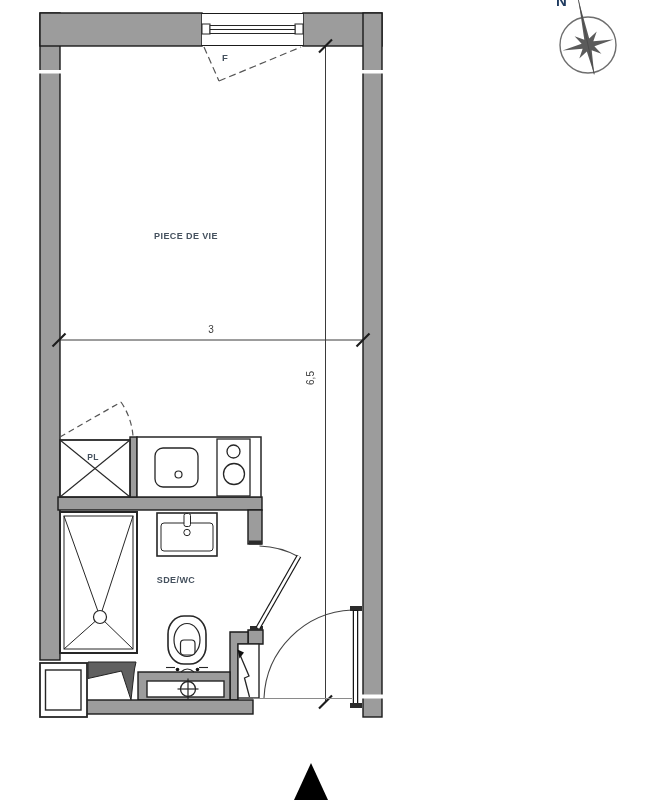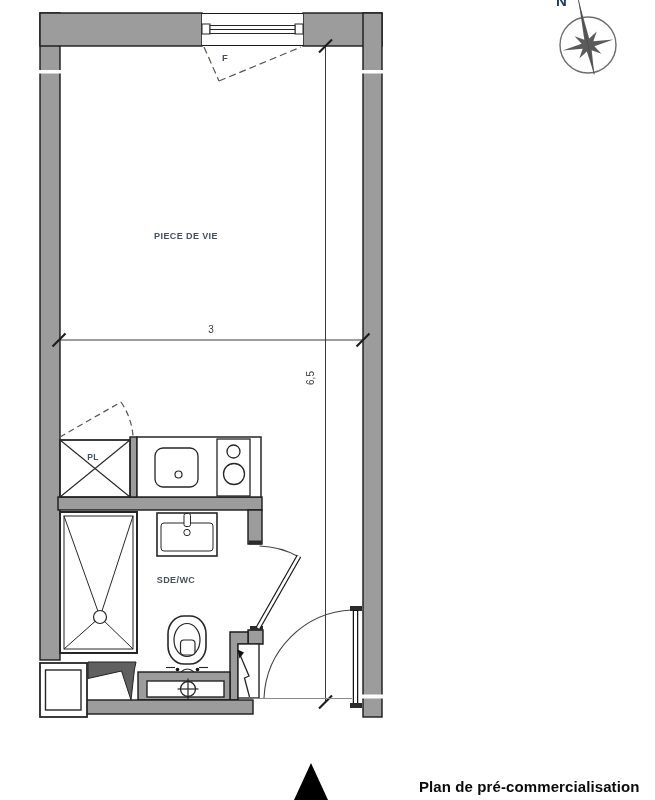--- a/index.html
+++ b/index.html
@@ -179,7 +179,6 @@
 
 </svg>
 
-<div class="caption">Plan de pré-commercialisation</div>
 
 </div>
 

